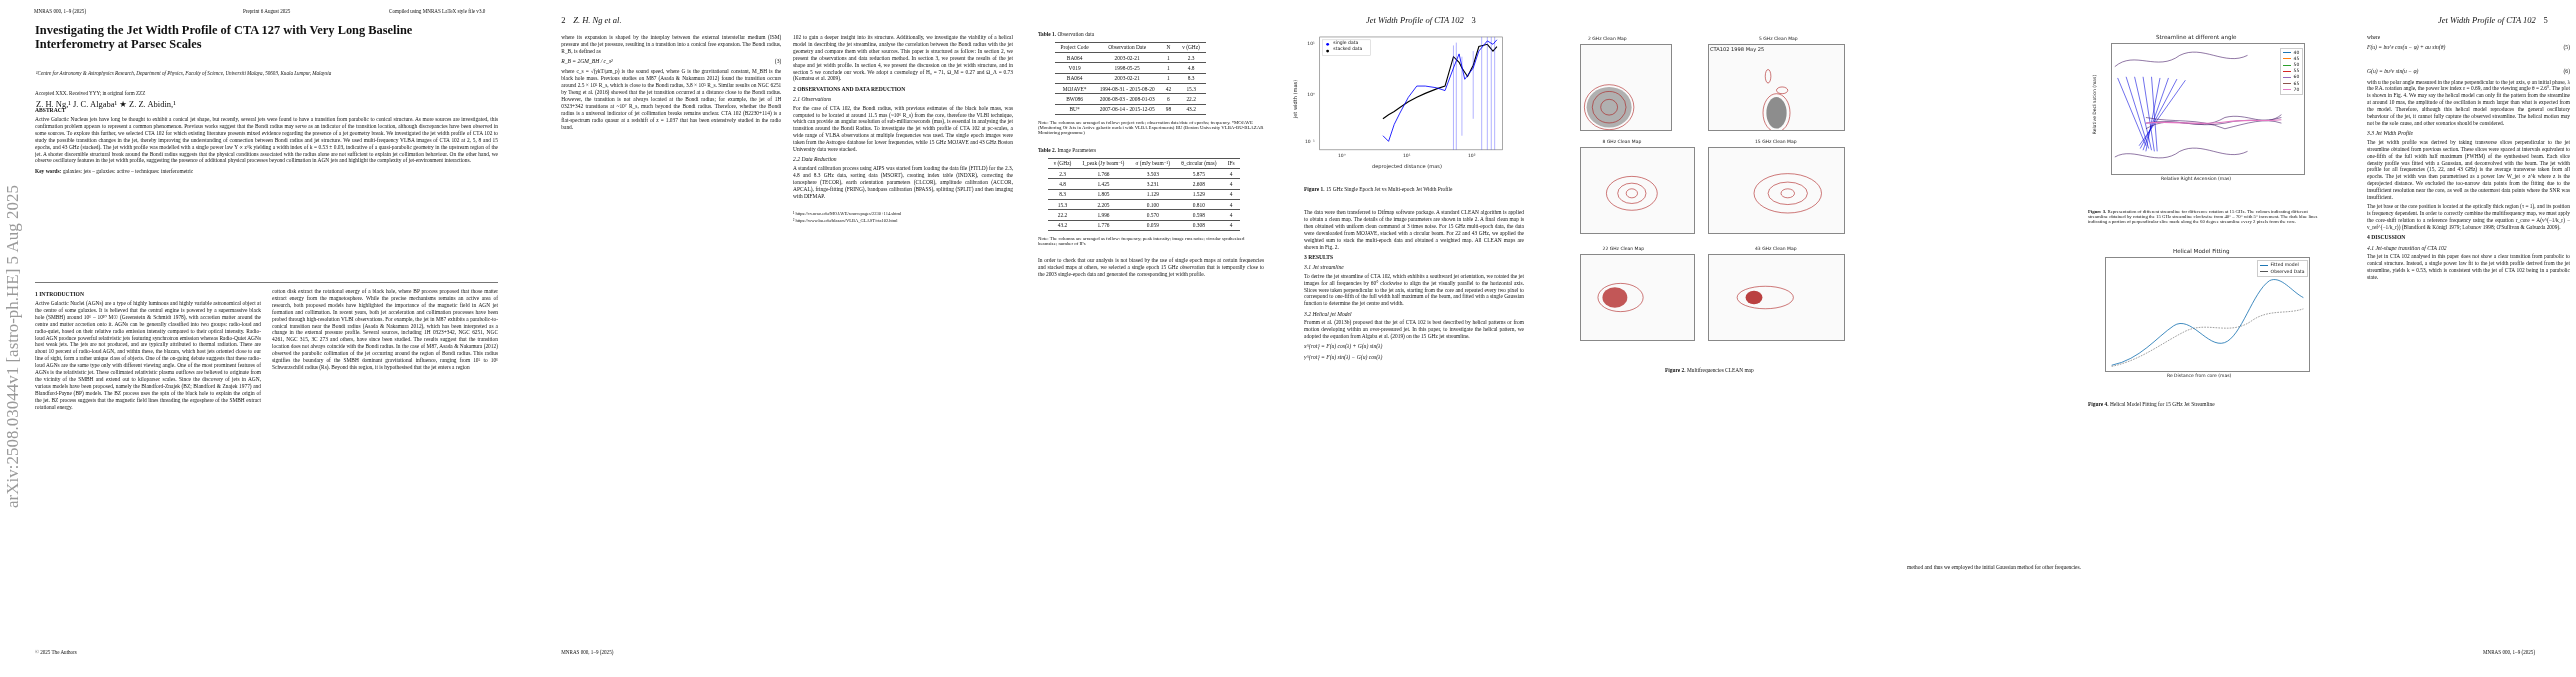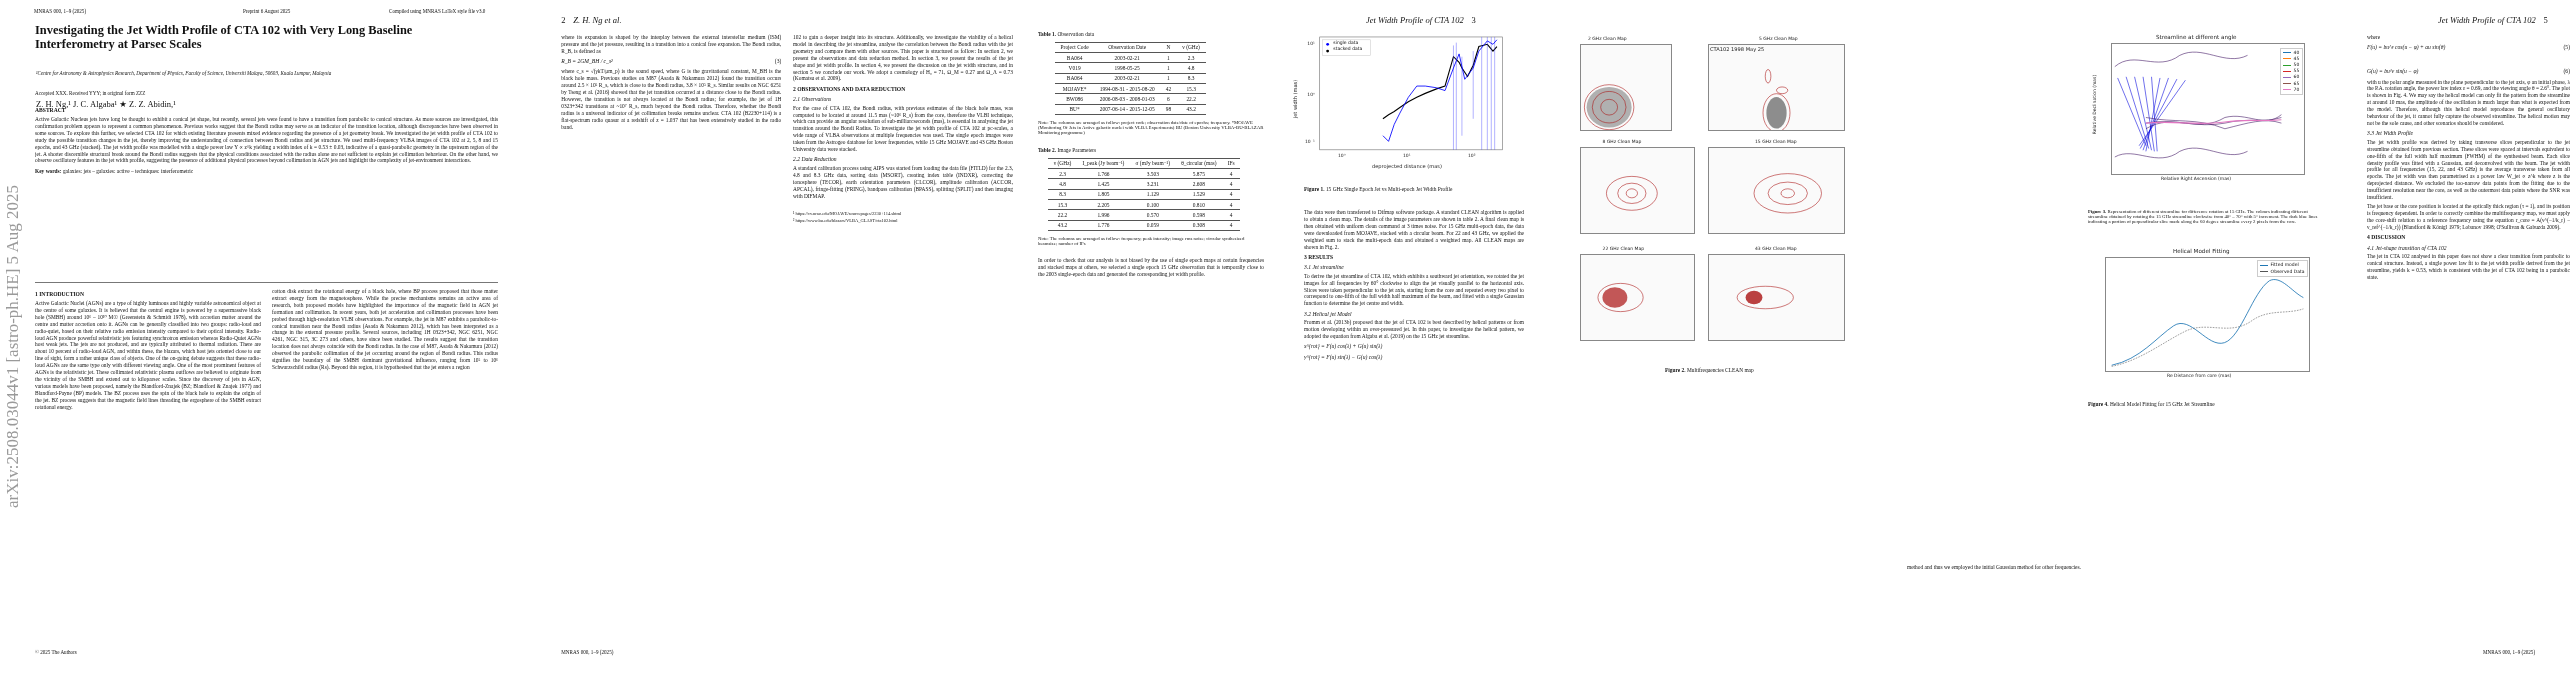--- a/index.html
+++ b/index.html
@@ -43,7 +43,7 @@
 
   <div class="arxiv">arXiv:2508.03044v1 [astro-ph.HE] 5 Aug 2025</div>
 
-  <div class="title" style="left:35px; top:22.6px; width:429px;">Investigating the Jet Width Profile of CTA 102 with Very Long Baseline Interferometry at Parsec Scales</div>
+  <div class="title" style="left:35px; top:22.6px; width:429px;">Investigating the Jet Width Profile of CTA 127 with Very Long Baseline Interferometry at Parsec Scales</div>
   <div class="authors" style="left:36px; top:59px;margin-top:40px;">Z. H. Ng,¹ J. C. Algaba¹ ★ Z. Z. Abidin,¹</div>
   <div class="affil" style="left:36px; top:70px; width:485px;">¹Centre for Astronomy &amp; Astrophysics Research, Department of Physics, Faculty of Science, Universiti Malaya, 50603, Kuala Lumpur, Malaysia</div>
   <div class="hdr-line" style="left:35px; top:90px;">Accepted XXX. Received YYY; in original form ZZZ</div>

